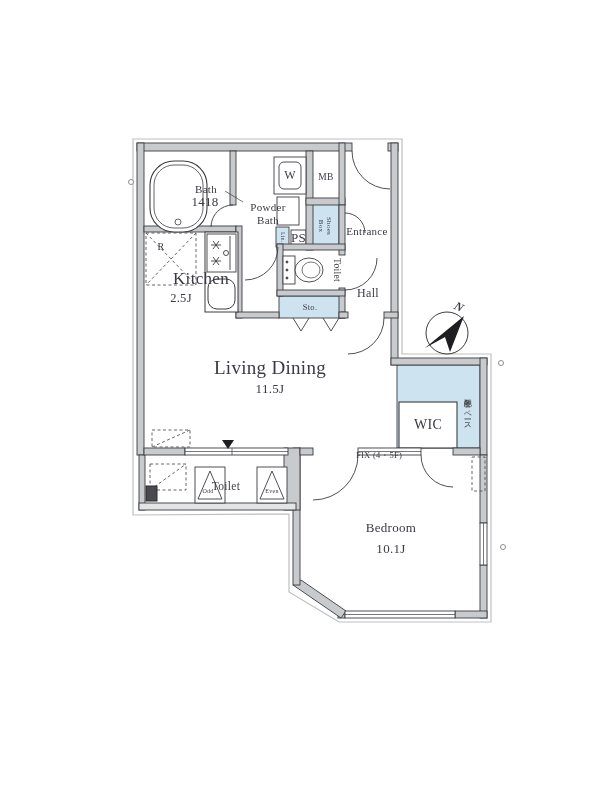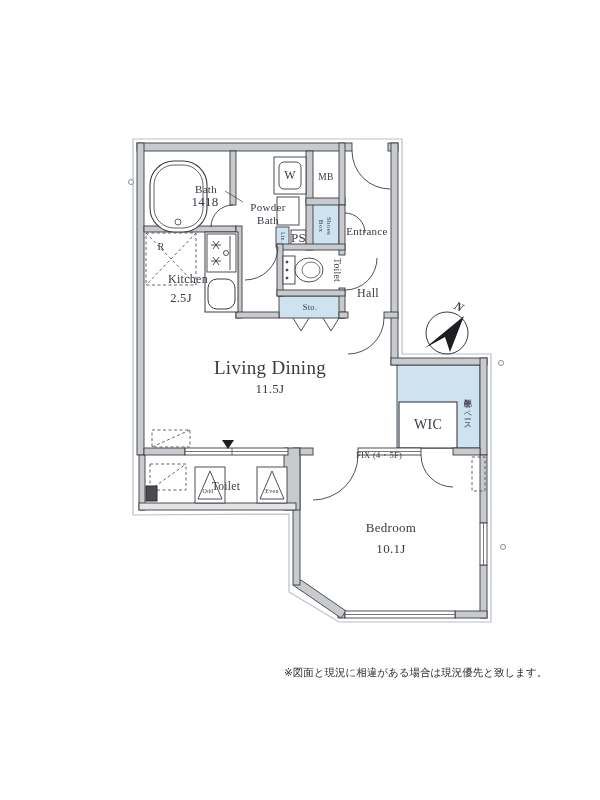--- a/index.html
+++ b/index.html
@@ -176,7 +176,7 @@
 <div class="lbl" style="left:205px;top:202px;font-size:13px">1418</div>
 <div class="lbl" style="left:268px;top:214px;font-size:11px">Powder
 Bath</div>
-<div class="lbl" style="left:188px;top:279px;font-size:12px">Kitchen</div>
+<div class="lbl" style="left:201px;top:279px;font-size:17px">Kitchen</div>
 <div class="lbl" style="left:181px;top:298px;font-size:12.5px">2.5J</div>
 <div class="lbl" style="left:270px;top:368px;font-size:19px">Living Dining</div>
 <div class="lbl" style="left:270px;top:389px;font-size:13px">11.5J</div>

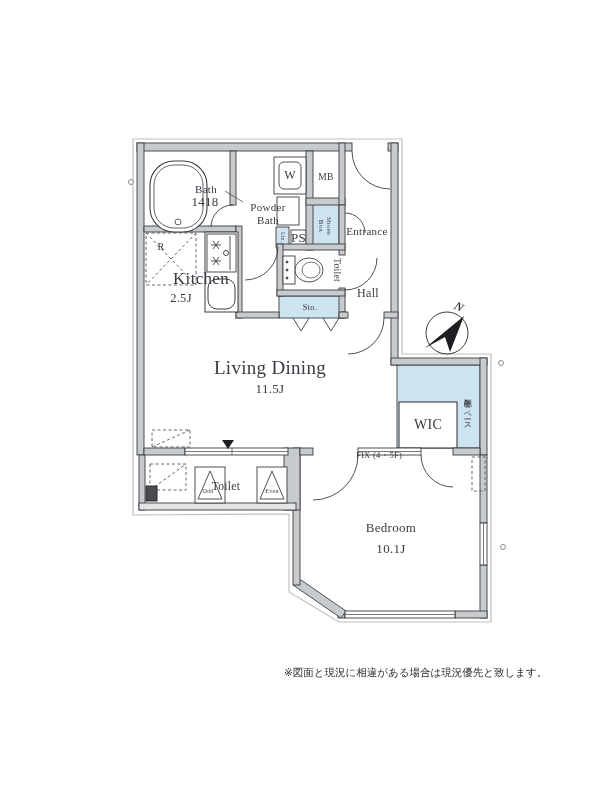--- a/index.html
+++ b/index.html
@@ -200,7 +200,6 @@
 <div class="lbl" style="left:208px;top:492px;font-size:6px">Odd</div>
 <div class="lbl" style="left:272px;top:492px;font-size:6px">Even</div>
 <div class="lbl north" style="left:459px;top:307px;font-size:12px">N</div>
-<div class="lbl note" style="left:284px;top:666px;font-size:10.5px">※図面と現況に相違がある場合は現況優先と致します。</div>
 
 </div>
 

